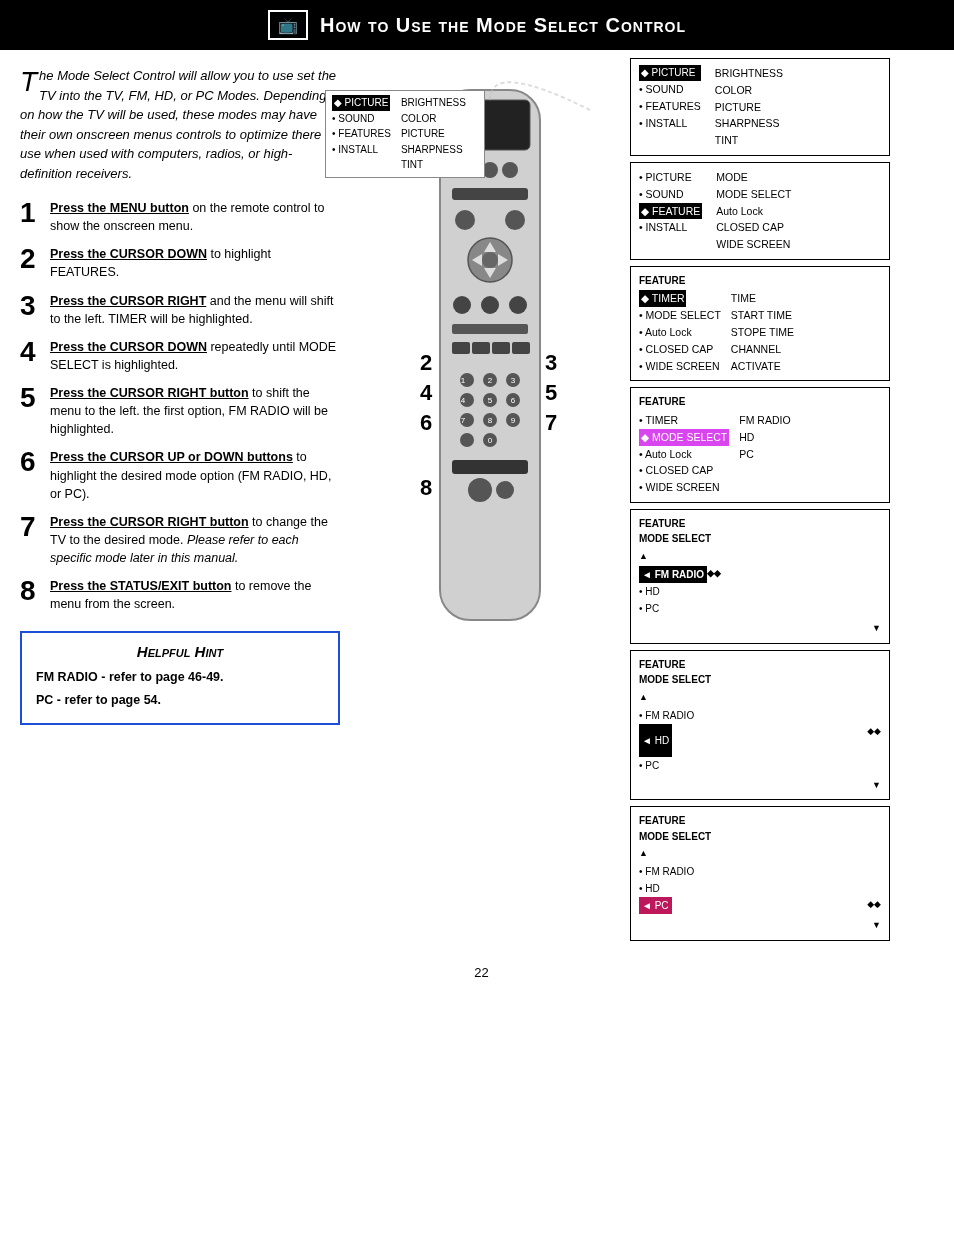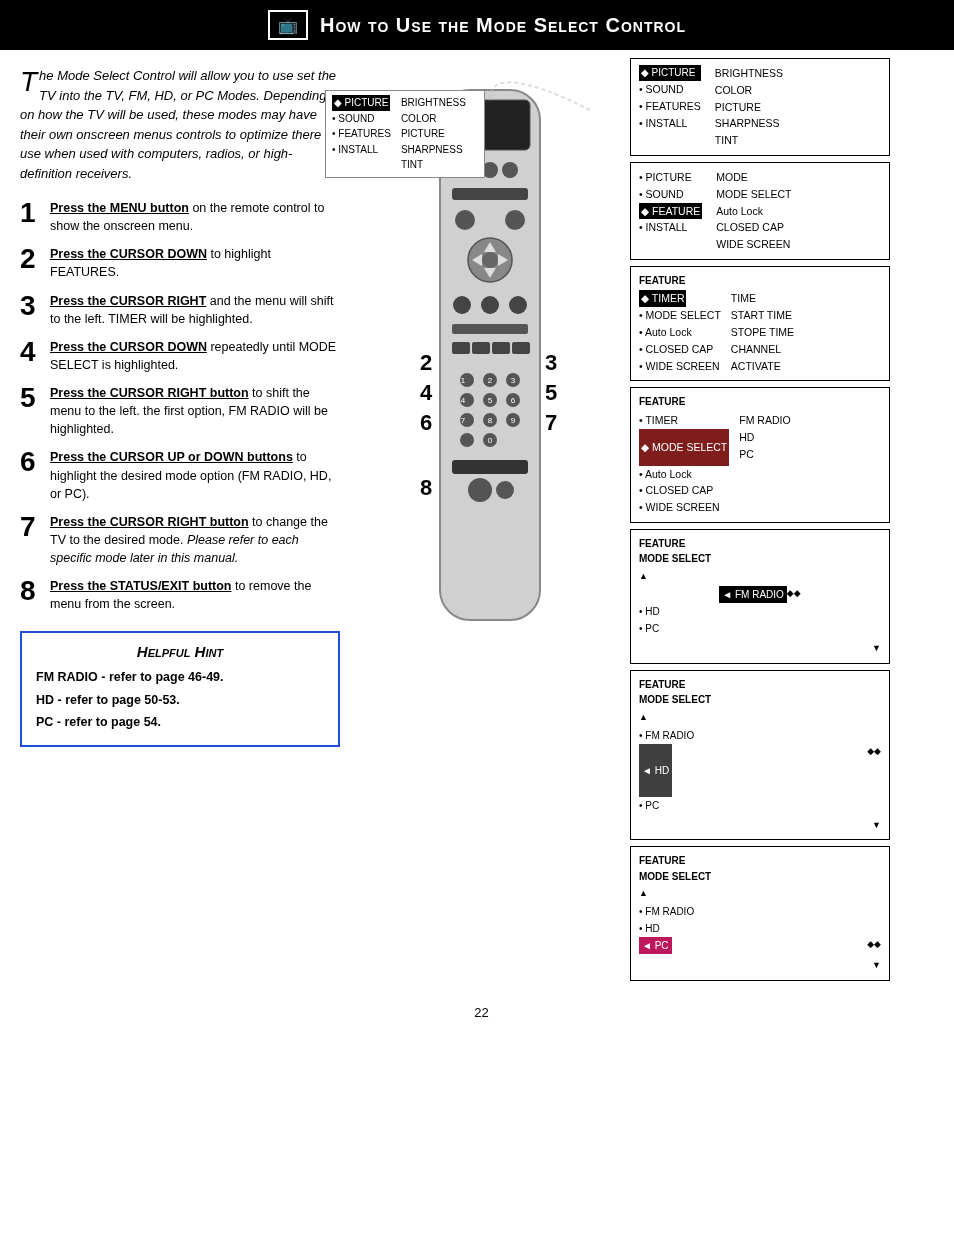--- a/index.html
+++ b/index.html
@@ -384,7 +384,7 @@
       <div style="display:flex; gap:10px; font-size:10.5px; line-height:1.6;">
         <div>
           <div>• TIMER</div>
-          <div style="background:#7f1d1d;color:#fff;padding:10px 2px;display:inline-block;">◆ MODE SELECT</div>
+          <div style="background:#d946ef;color:#fff;padding:0 2px;display:inline-block;">◆ MODE SELECT</div>
           <div>• Auto Lock</div>
           <div>• CLOSED CAP</div>
           <div>• WIDE SCREEN</div>

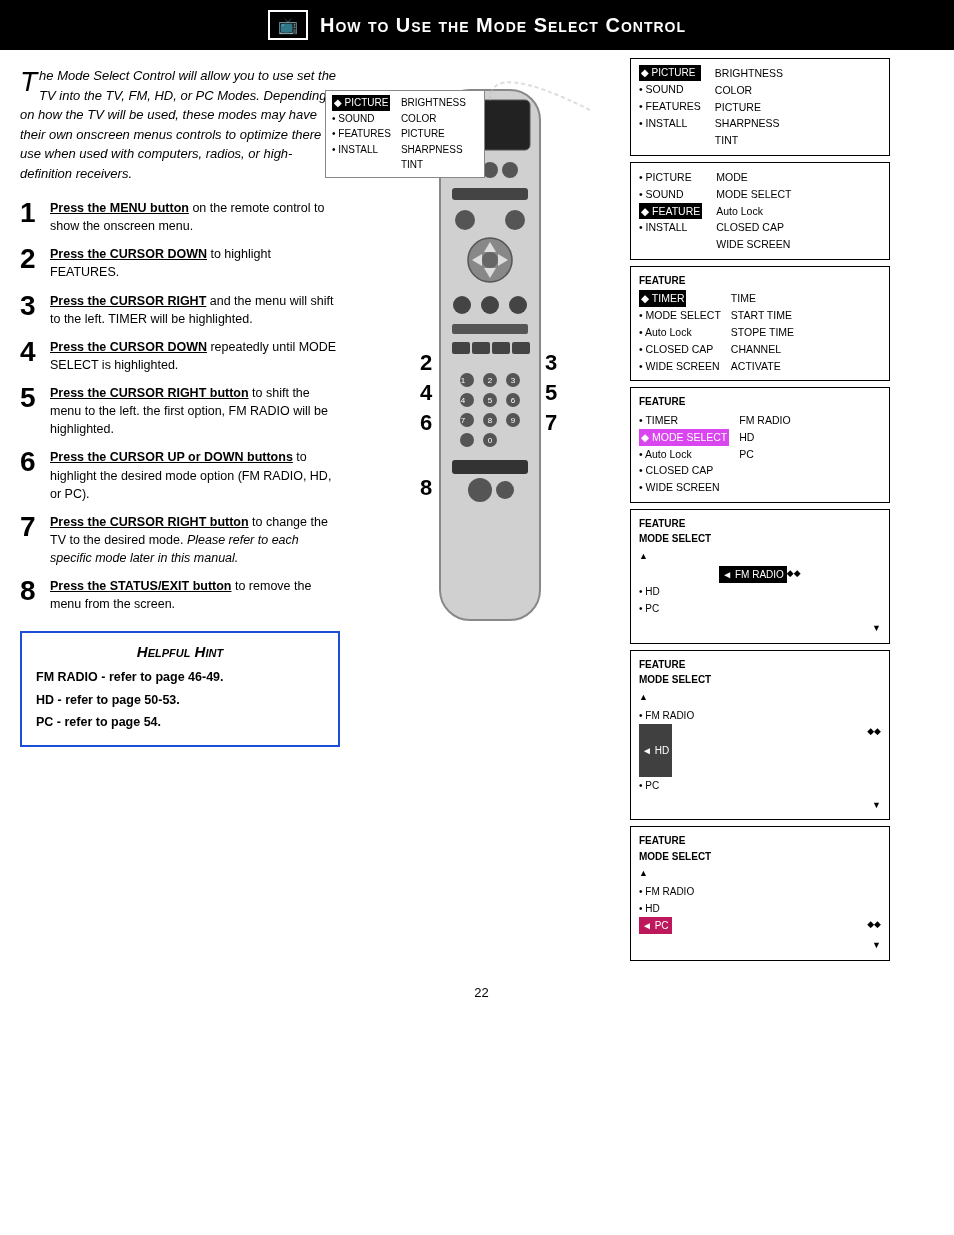--- a/index.html
+++ b/index.html
@@ -403,7 +403,7 @@
         <div style="display:flex; align-items:center; justify-content:space-between; margin-bottom:2px;">
           <span style="font-size:9px;">▲</span>
         </div>
-        <div style="display:flex; justify-content:center;">
+        <div style="display:flex; justify-content:flex-start;font-weight:bold;">
           <div>
             <span style="background:#000;color:#fff;padding:0 3px;display:inline-block;">◄ FM RADIO</span>
           </div>

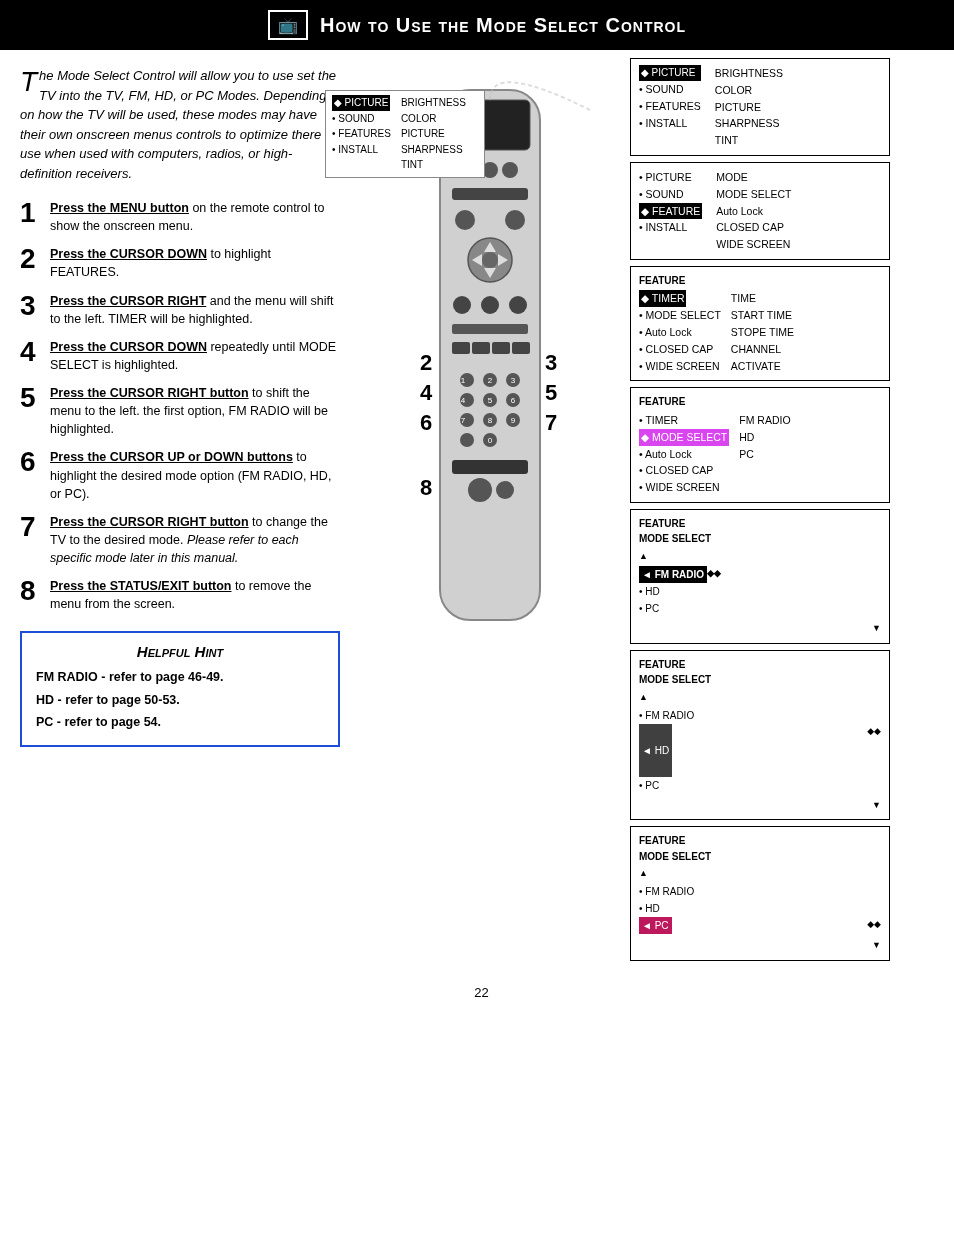--- a/index.html
+++ b/index.html
@@ -215,7 +215,6 @@
     <div class="helpful-hint">
       <div class="helpful-hint-title"><em>Helpful Hint</em></div>
       <p class="hint-item">FM RADIO - refer to page 46-49.</p>
-      <p class="hint-item">HD - refer to page 50-53.</p>
       <p class="hint-item">PC - refer to page 54.</p>
     </div>
 

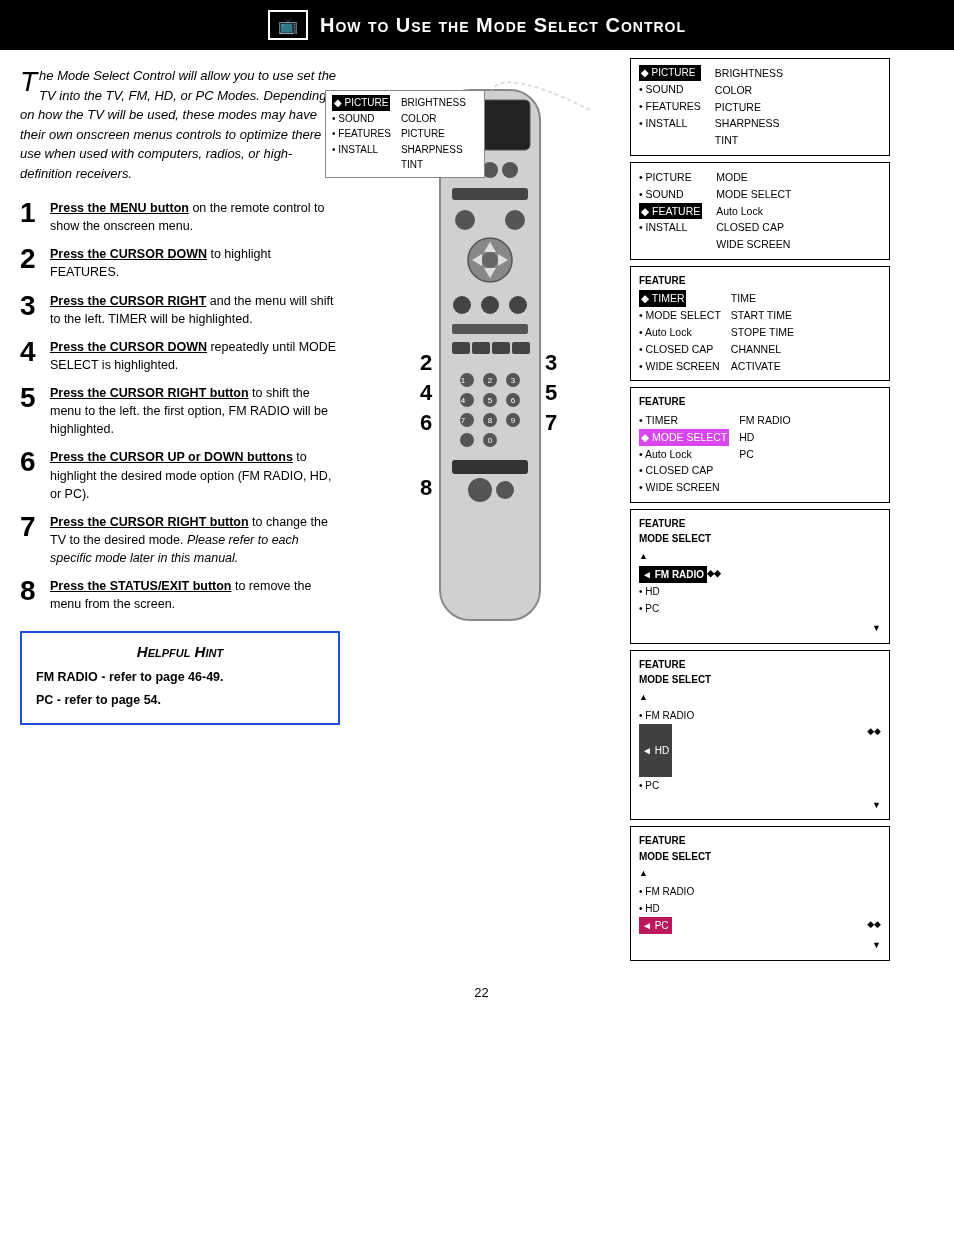--- a/index.html
+++ b/index.html
@@ -420,7 +420,7 @@
         <div style="font-size:9px; margin-bottom:2px;">▲</div>
         <div>• FM RADIO</div>
         <div style="display:flex; justify-content:space-between;">
-          <span style="background:#404040;color:#fff;padding:18px 3px;display:inline-block;">◄ HD</span>
+          <span style="background:#000000;color:#fff;padding:8px 3px;display:inline-block;">◄ HD</span>
           <span style="font-size:9px;">◆◆</span>
         </div>
         <div>• PC</div>

